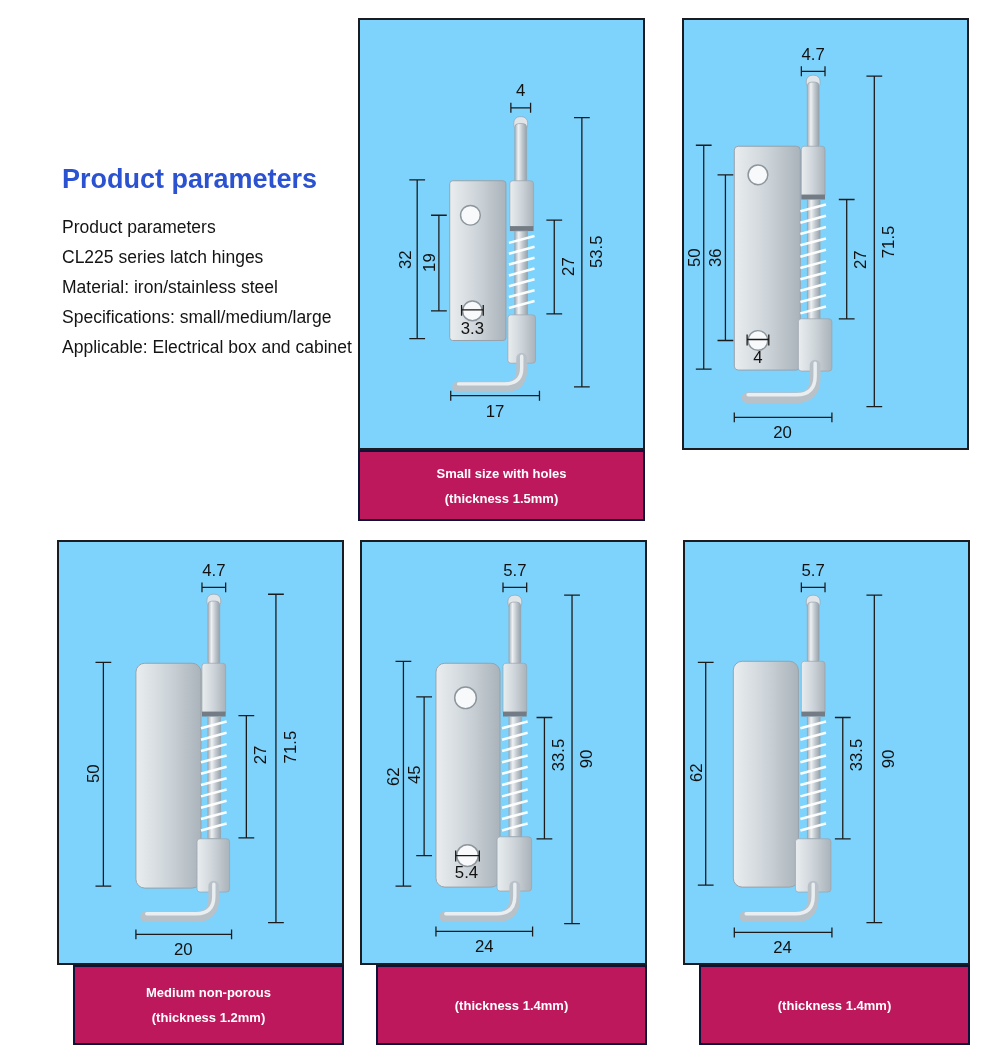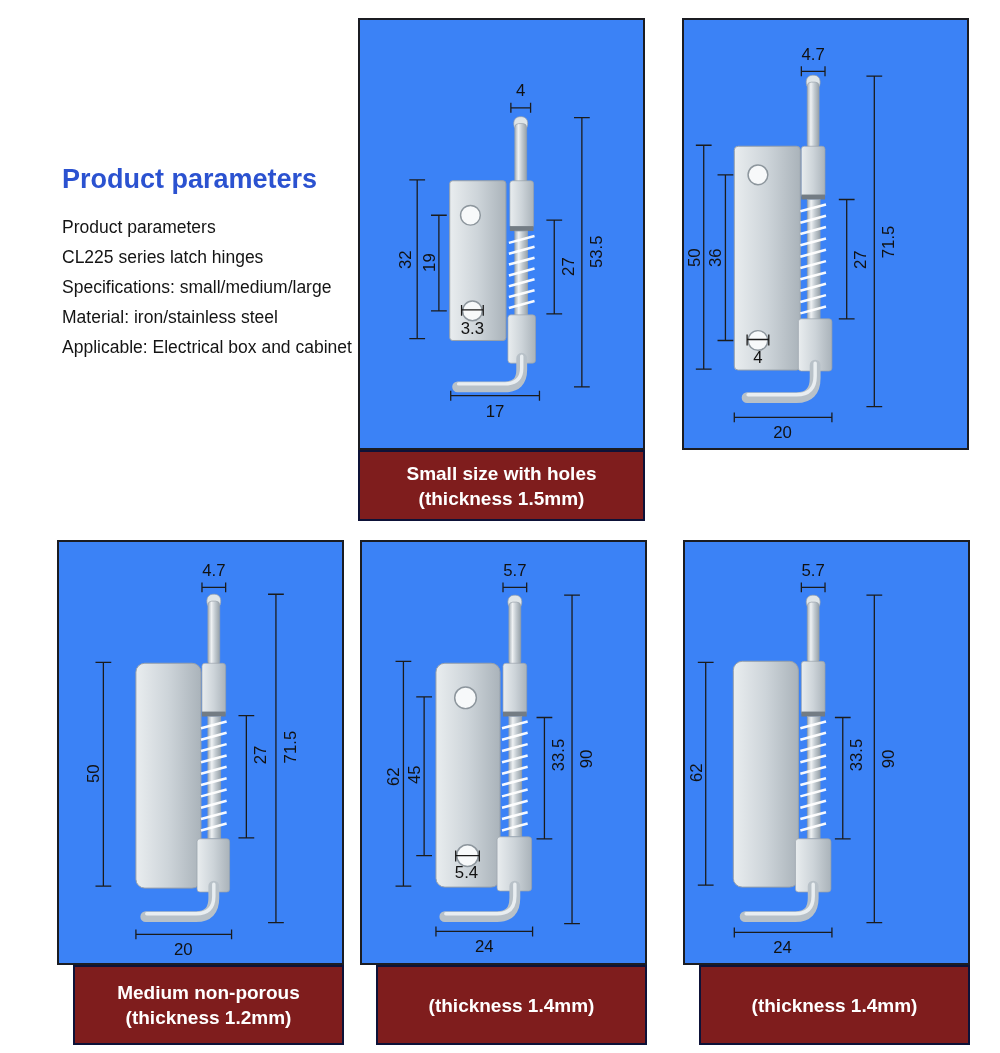--- a/index.html
+++ b/index.html
@@ -11,7 +11,7 @@
   .intro h1{margin:0 0 22px 0;font-size:27px;font-weight:bold;color:#2b52d0;letter-spacing:0px;}
   .intro p{margin:0 0 9px 0;font-size:17.5px;color:#141414;}
   .panel{position:absolute;width:287px;}
-  .fig{box-sizing:border-box;background:#3b82f6;border:2px solid #1b1c22;}
+  .fig{box-sizing:border-box;background:#7dd3fc;border:2px solid #1b1c22;}
   .fig svg{display:block;}
   .caption{
     box-sizing:border-box;background:#7f1d1d;border:2px solid #0d1238;

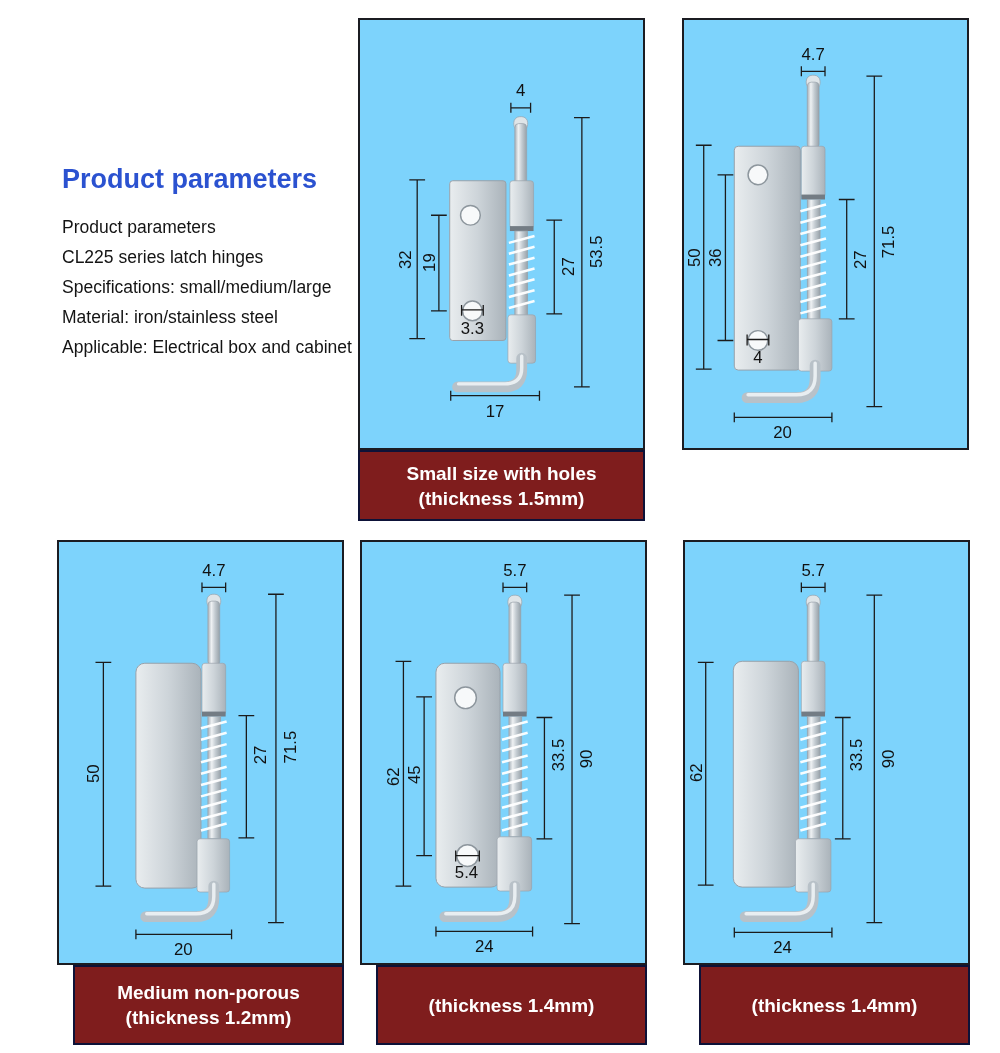--- a/index.html
+++ b/index.html
@@ -40,8 +40,8 @@
   <h1>Product parameters</h1>
   <p>Product parameters</p>
   <p>CL225 series latch hinges</p>
+  <p>Material: iron/stainless steel</p>
   <p>Specifications: small/medium/large</p>
-  <p>Material: iron/stainless steel</p>
   <p>Applicable: Electrical box and cabinet</p>
 </div>
 

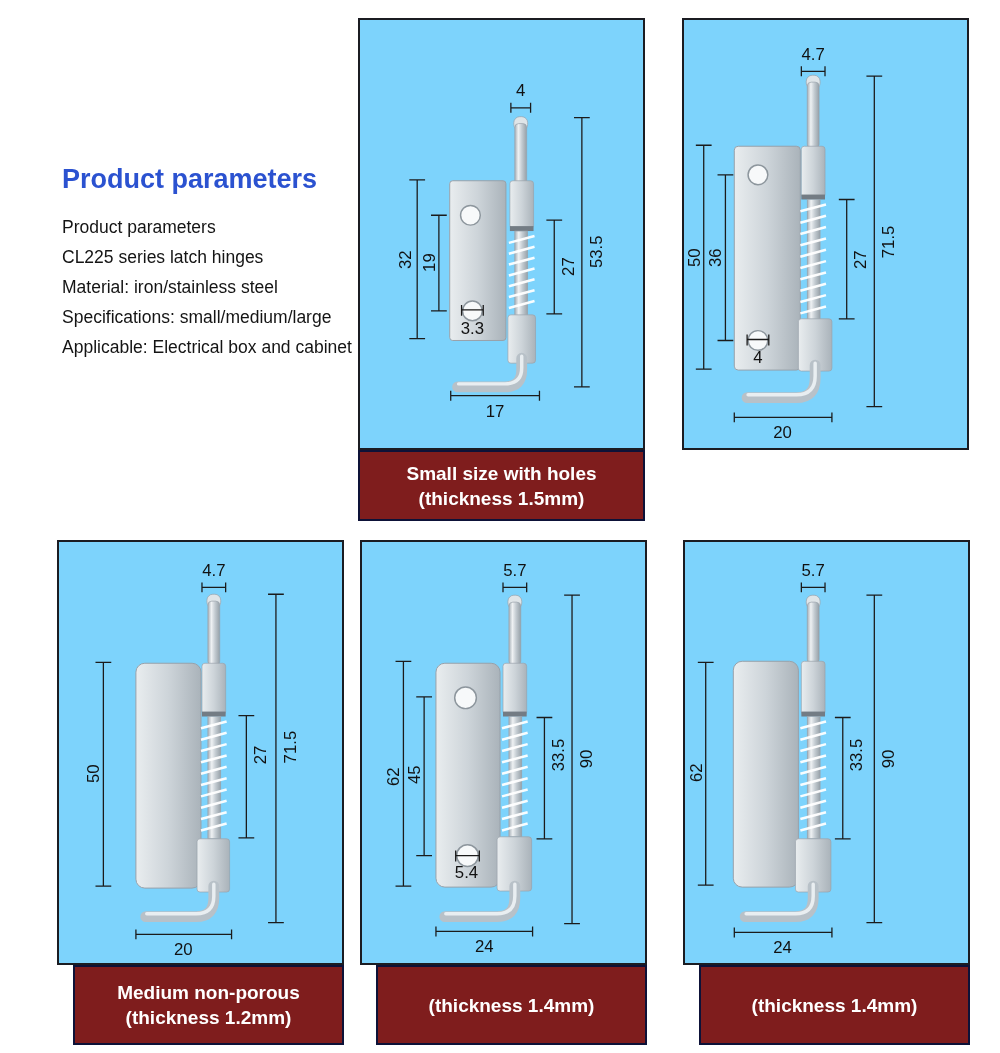--- a/index.html
+++ b/index.html
@@ -14,8 +14,8 @@
   .fig{box-sizing:border-box;background:#7dd3fc;border:2px solid #1b1c22;}
   .fig svg{display:block;}
   .caption{
-    box-sizing:border-box;background:#7f1d1d;border:2px solid #0d1238;
-    color:#ffffff;font-weight:bold;font-size:19px;line-height:25px;
+    box-sizing:border-box;background:#be185d;border:2px solid #0d1238;
+    color:#ffffff;font-weight:bold;font-size:13px;line-height:25px;
     display:flex;flex-direction:column;align-items:center;justify-content:center;text-align:center;
   }
   .top-row .fig{height:432px;}

